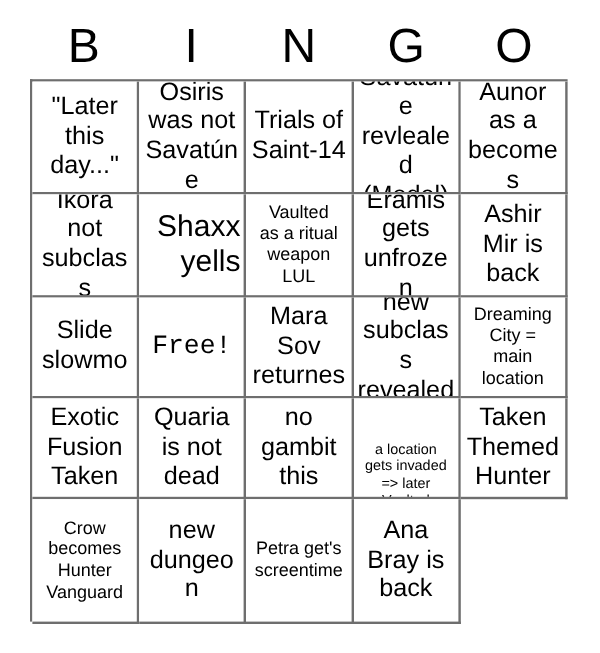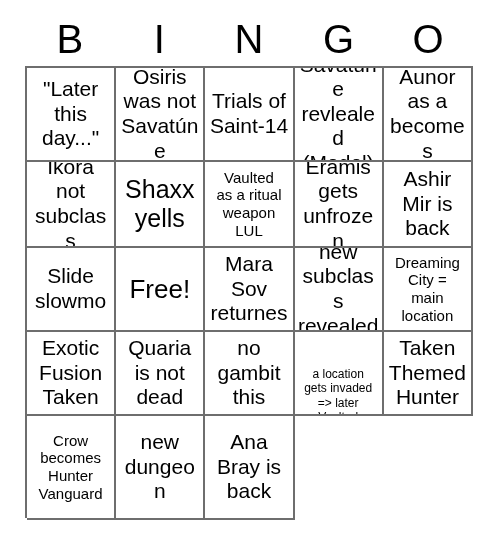--- a/index.html
+++ b/index.html
@@ -77,7 +77,7 @@
   }
   
   .fs-xxl .cell-text { font-size: 26px; }
-  .fs-xl  .cell-text { font-size: 25px; }
+  .fs-xl  .cell-text { font-size: 25px; text-align: right; }
   .fs-lg  .cell-text { font-size: 21px; }
   .fs-md  .cell-text { font-size: 21px; }
   .fs-sm  .cell-text { font-size: 15px; }

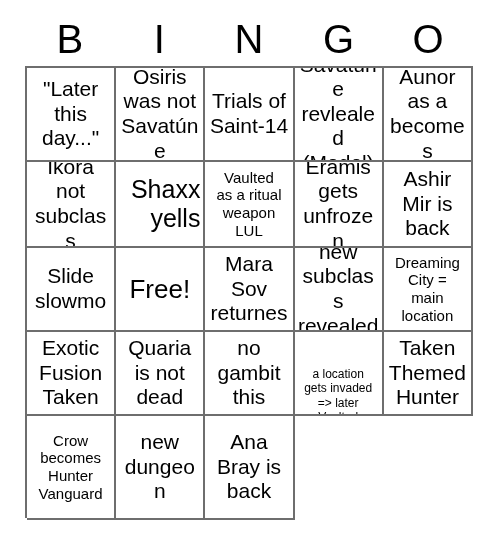--- a/index.html
+++ b/index.html
@@ -76,7 +76,7 @@
     white-space: pre-line;
   }
   
-  .fs-xxl .cell-text { font-size: 26px; }
+  .fs-xxl .cell-text { font-size: 22px; font-family: Liberation Mono, monospace; }
   .fs-xl  .cell-text { font-size: 25px; text-align: right; }
   .fs-lg  .cell-text { font-size: 21px; }
   .fs-md  .cell-text { font-size: 21px; }

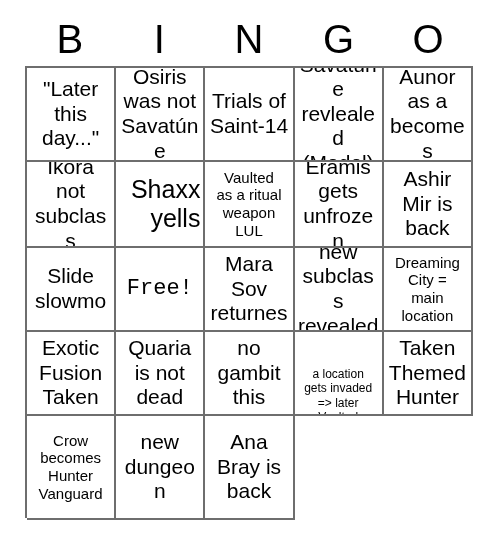--- a/index.html
+++ b/index.html
@@ -210,6 +210,10 @@
         <span class="cell-text">new
 dungeon</span>
       </div>
+    <div class="bingo-cell fs-sm">
+        <span class="cell-text">Petra get's
+screentime</span>
+      </div>
     <div class="bingo-cell fs-lg">
         <span class="cell-text">Ana
 Bray is

